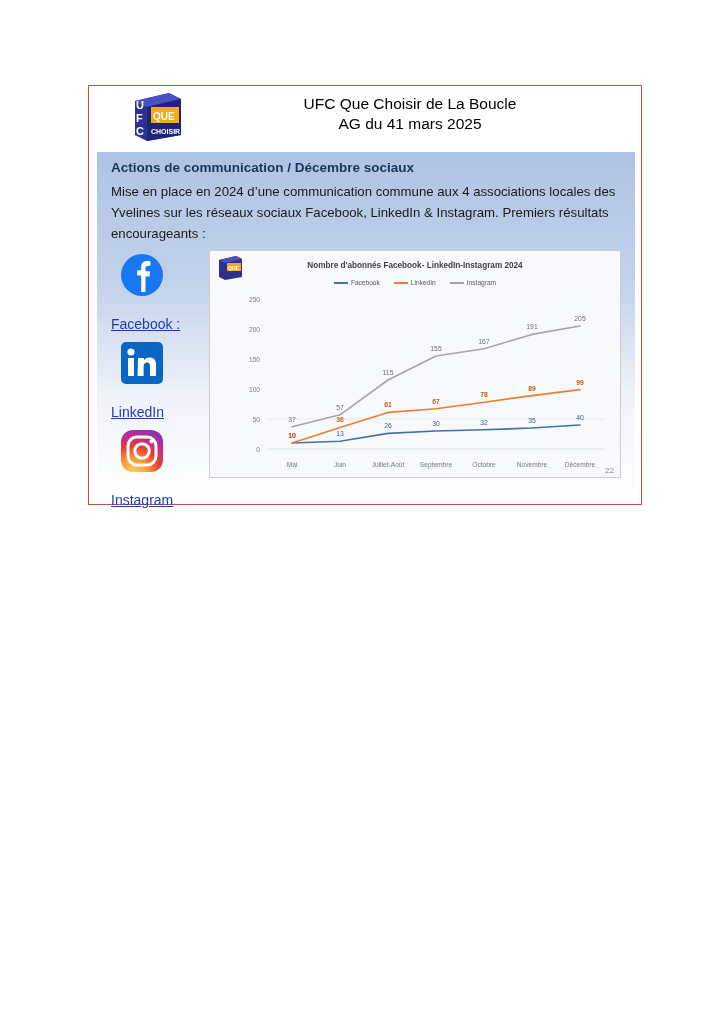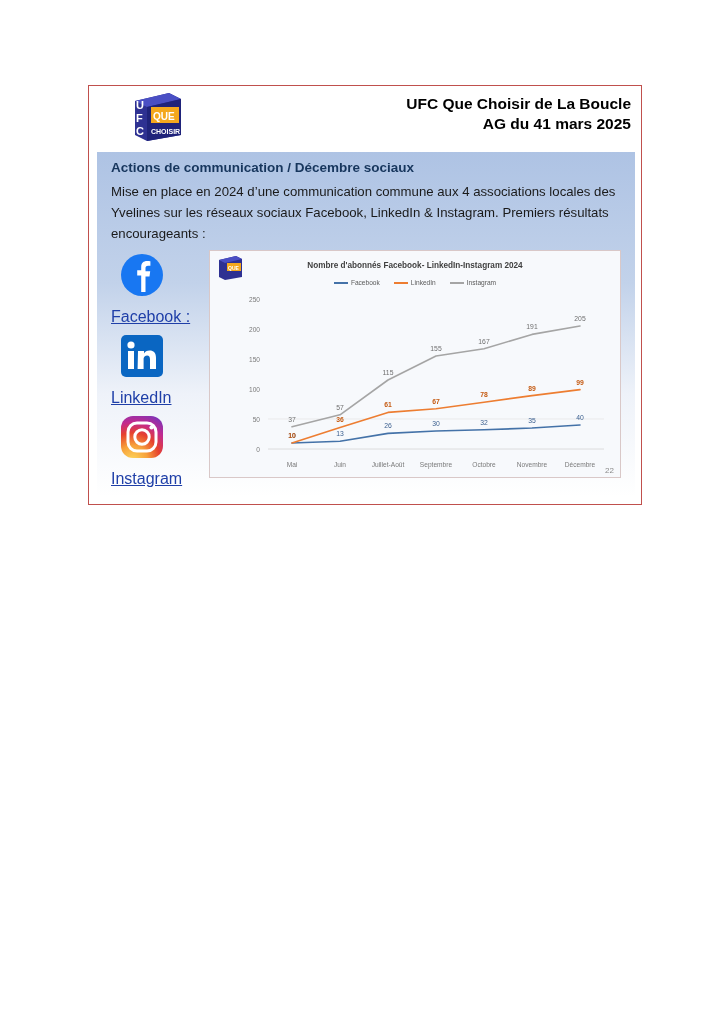--- a/index.html
+++ b/index.html
@@ -47,9 +47,9 @@
     left: 100px;
     right: 10px;
     top: 8px;
-    text-align: right;
+    text-align: center;
     font-size: 15.5px;
-    font-weight: bold;
+    font-weight: normal;
     color: #000000;
     line-height: 1.32;
     font-family: "Liberation Sans", sans-serif;

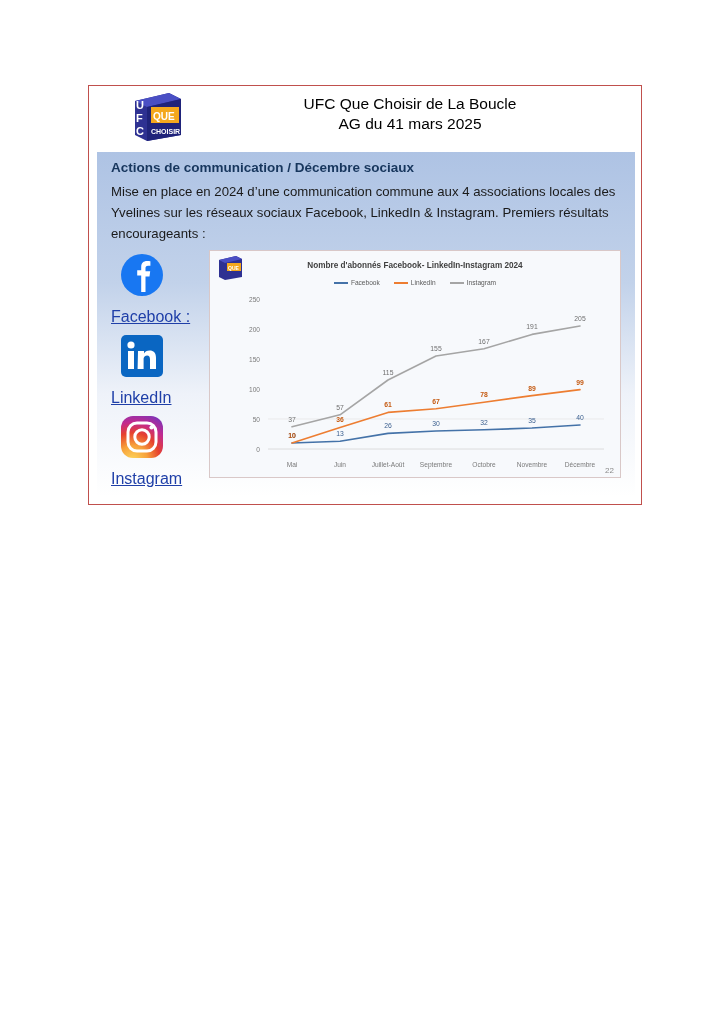--- a/index.html
+++ b/index.html
@@ -102,8 +102,8 @@
   }
   .social-label {
     display: inline-block;
-    margin-top: 10px;
-    font-size: 16px;
+    margin-top: 18px;
+    font-size: 14px;
     color: #1f3fa8;
     text-decoration: underline;
     font-family: "Liberation Sans", sans-serif;

